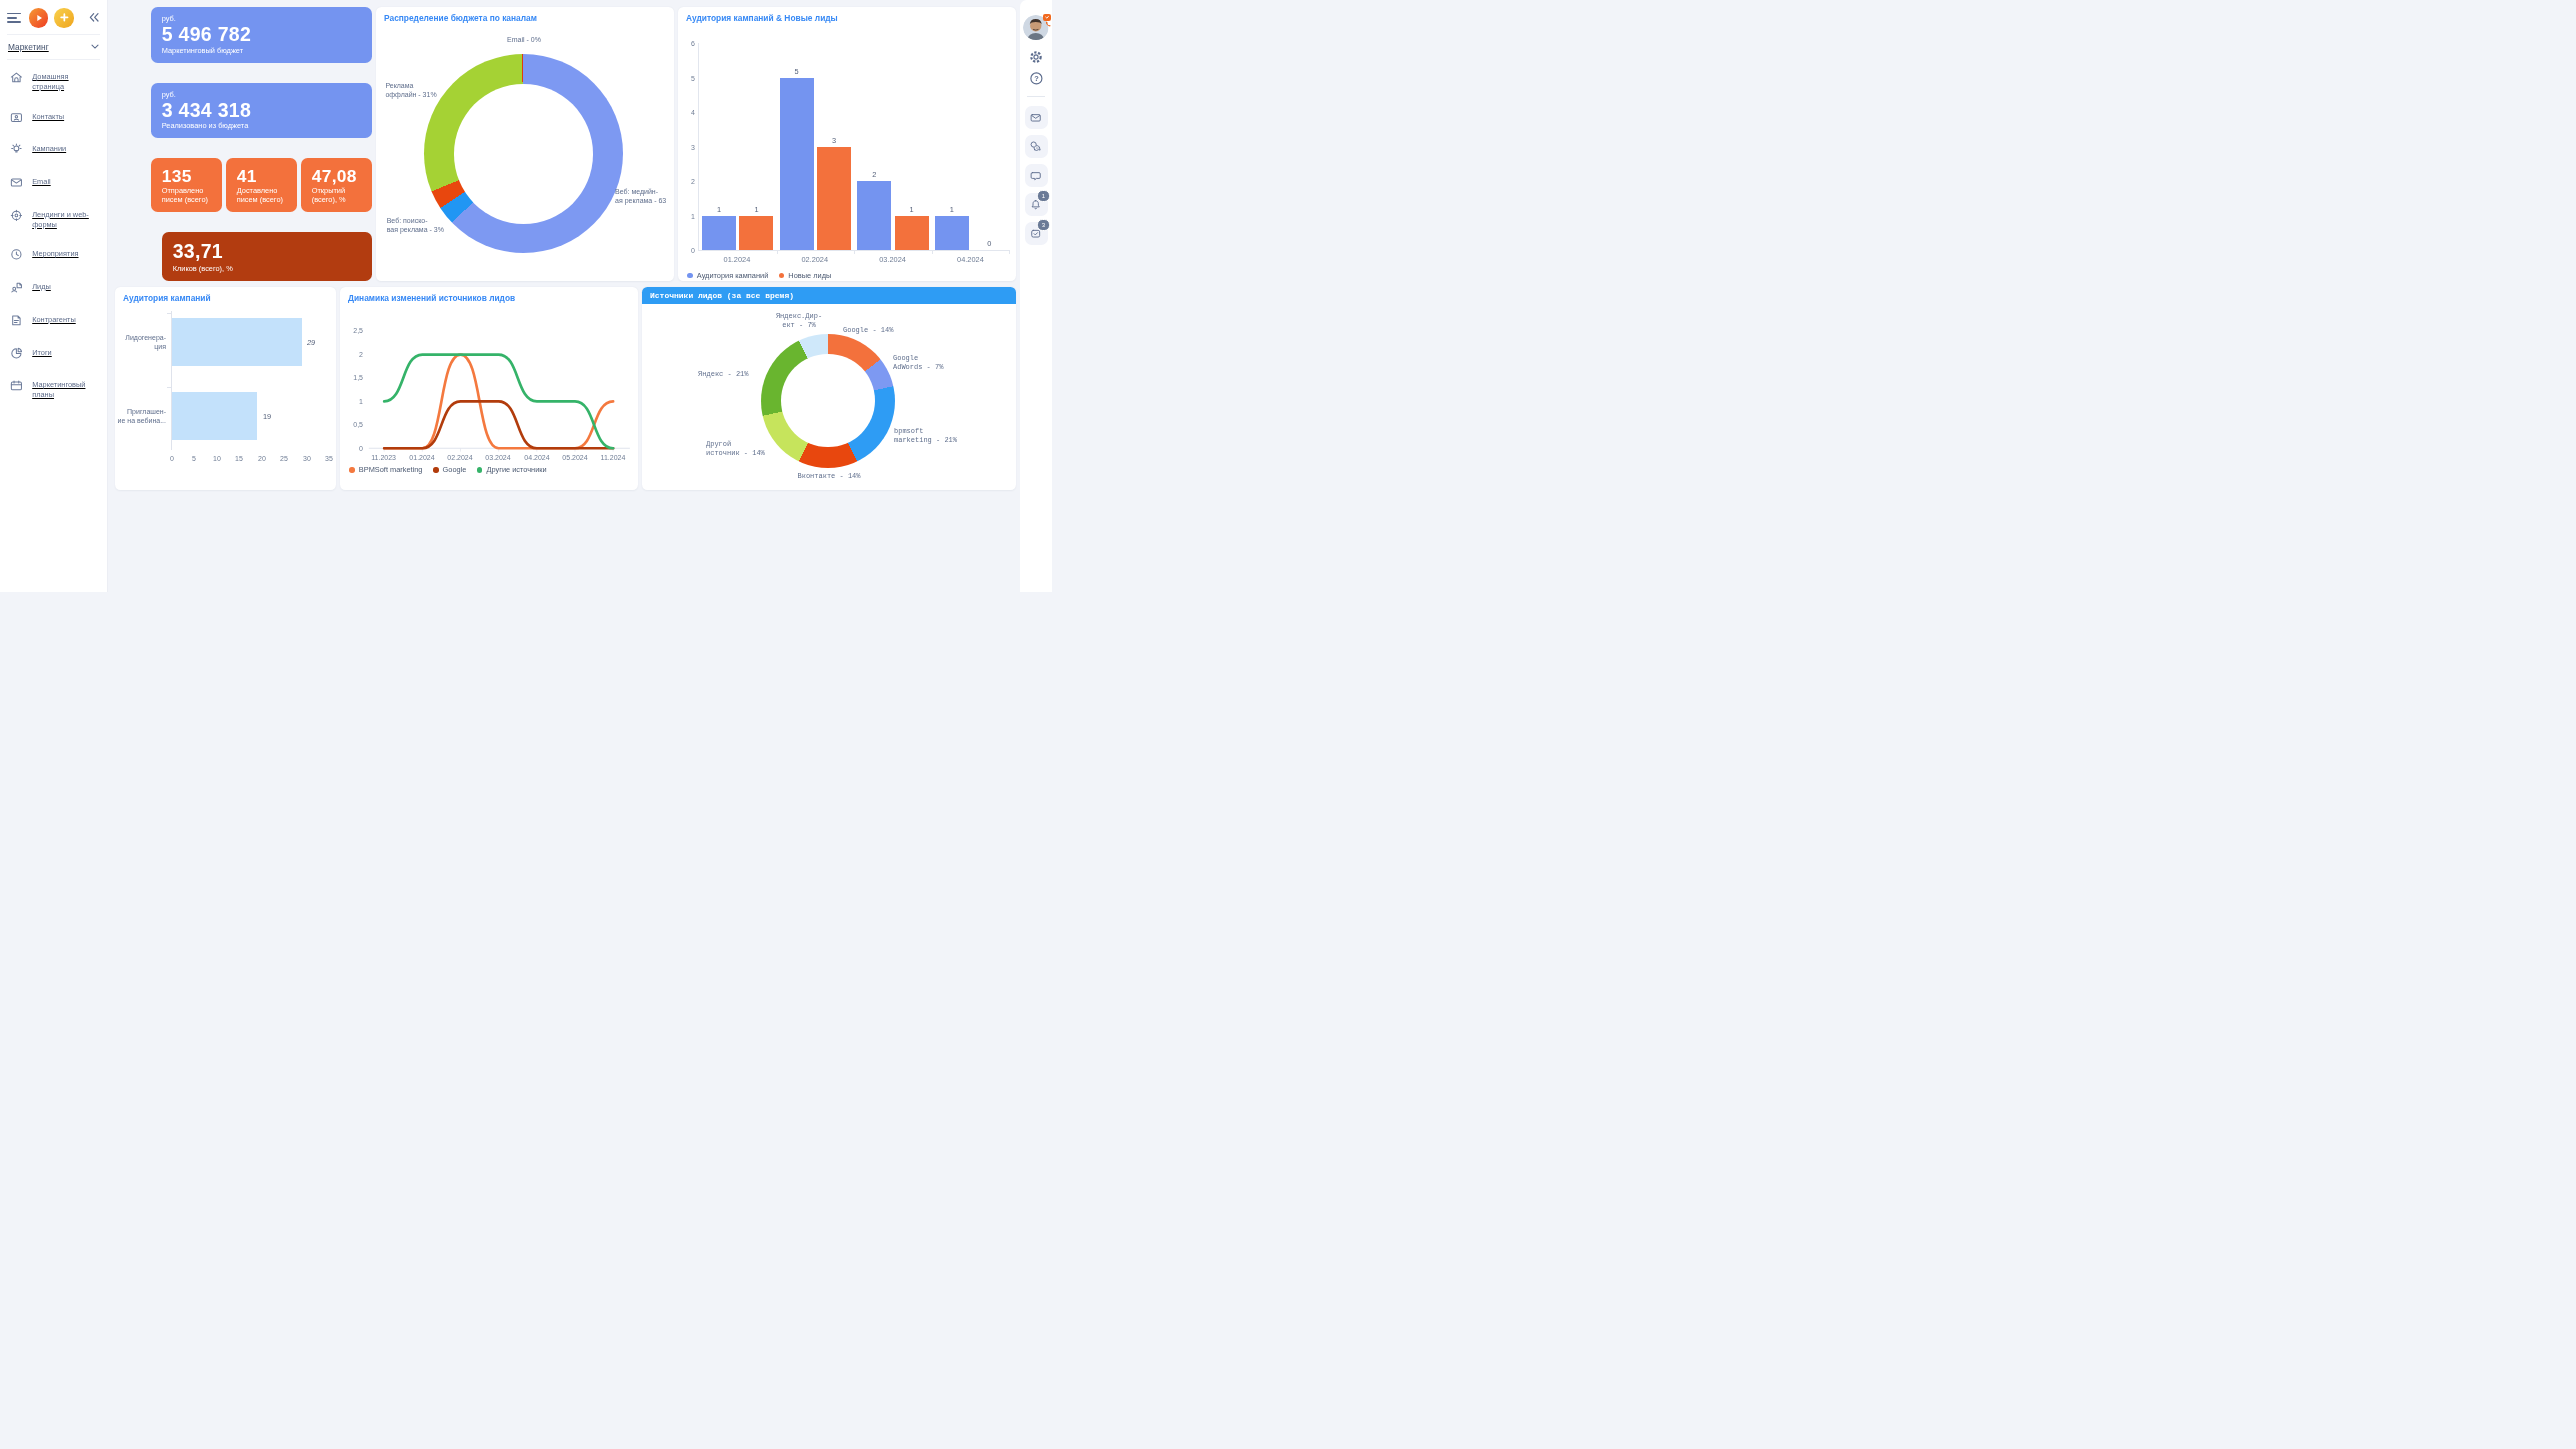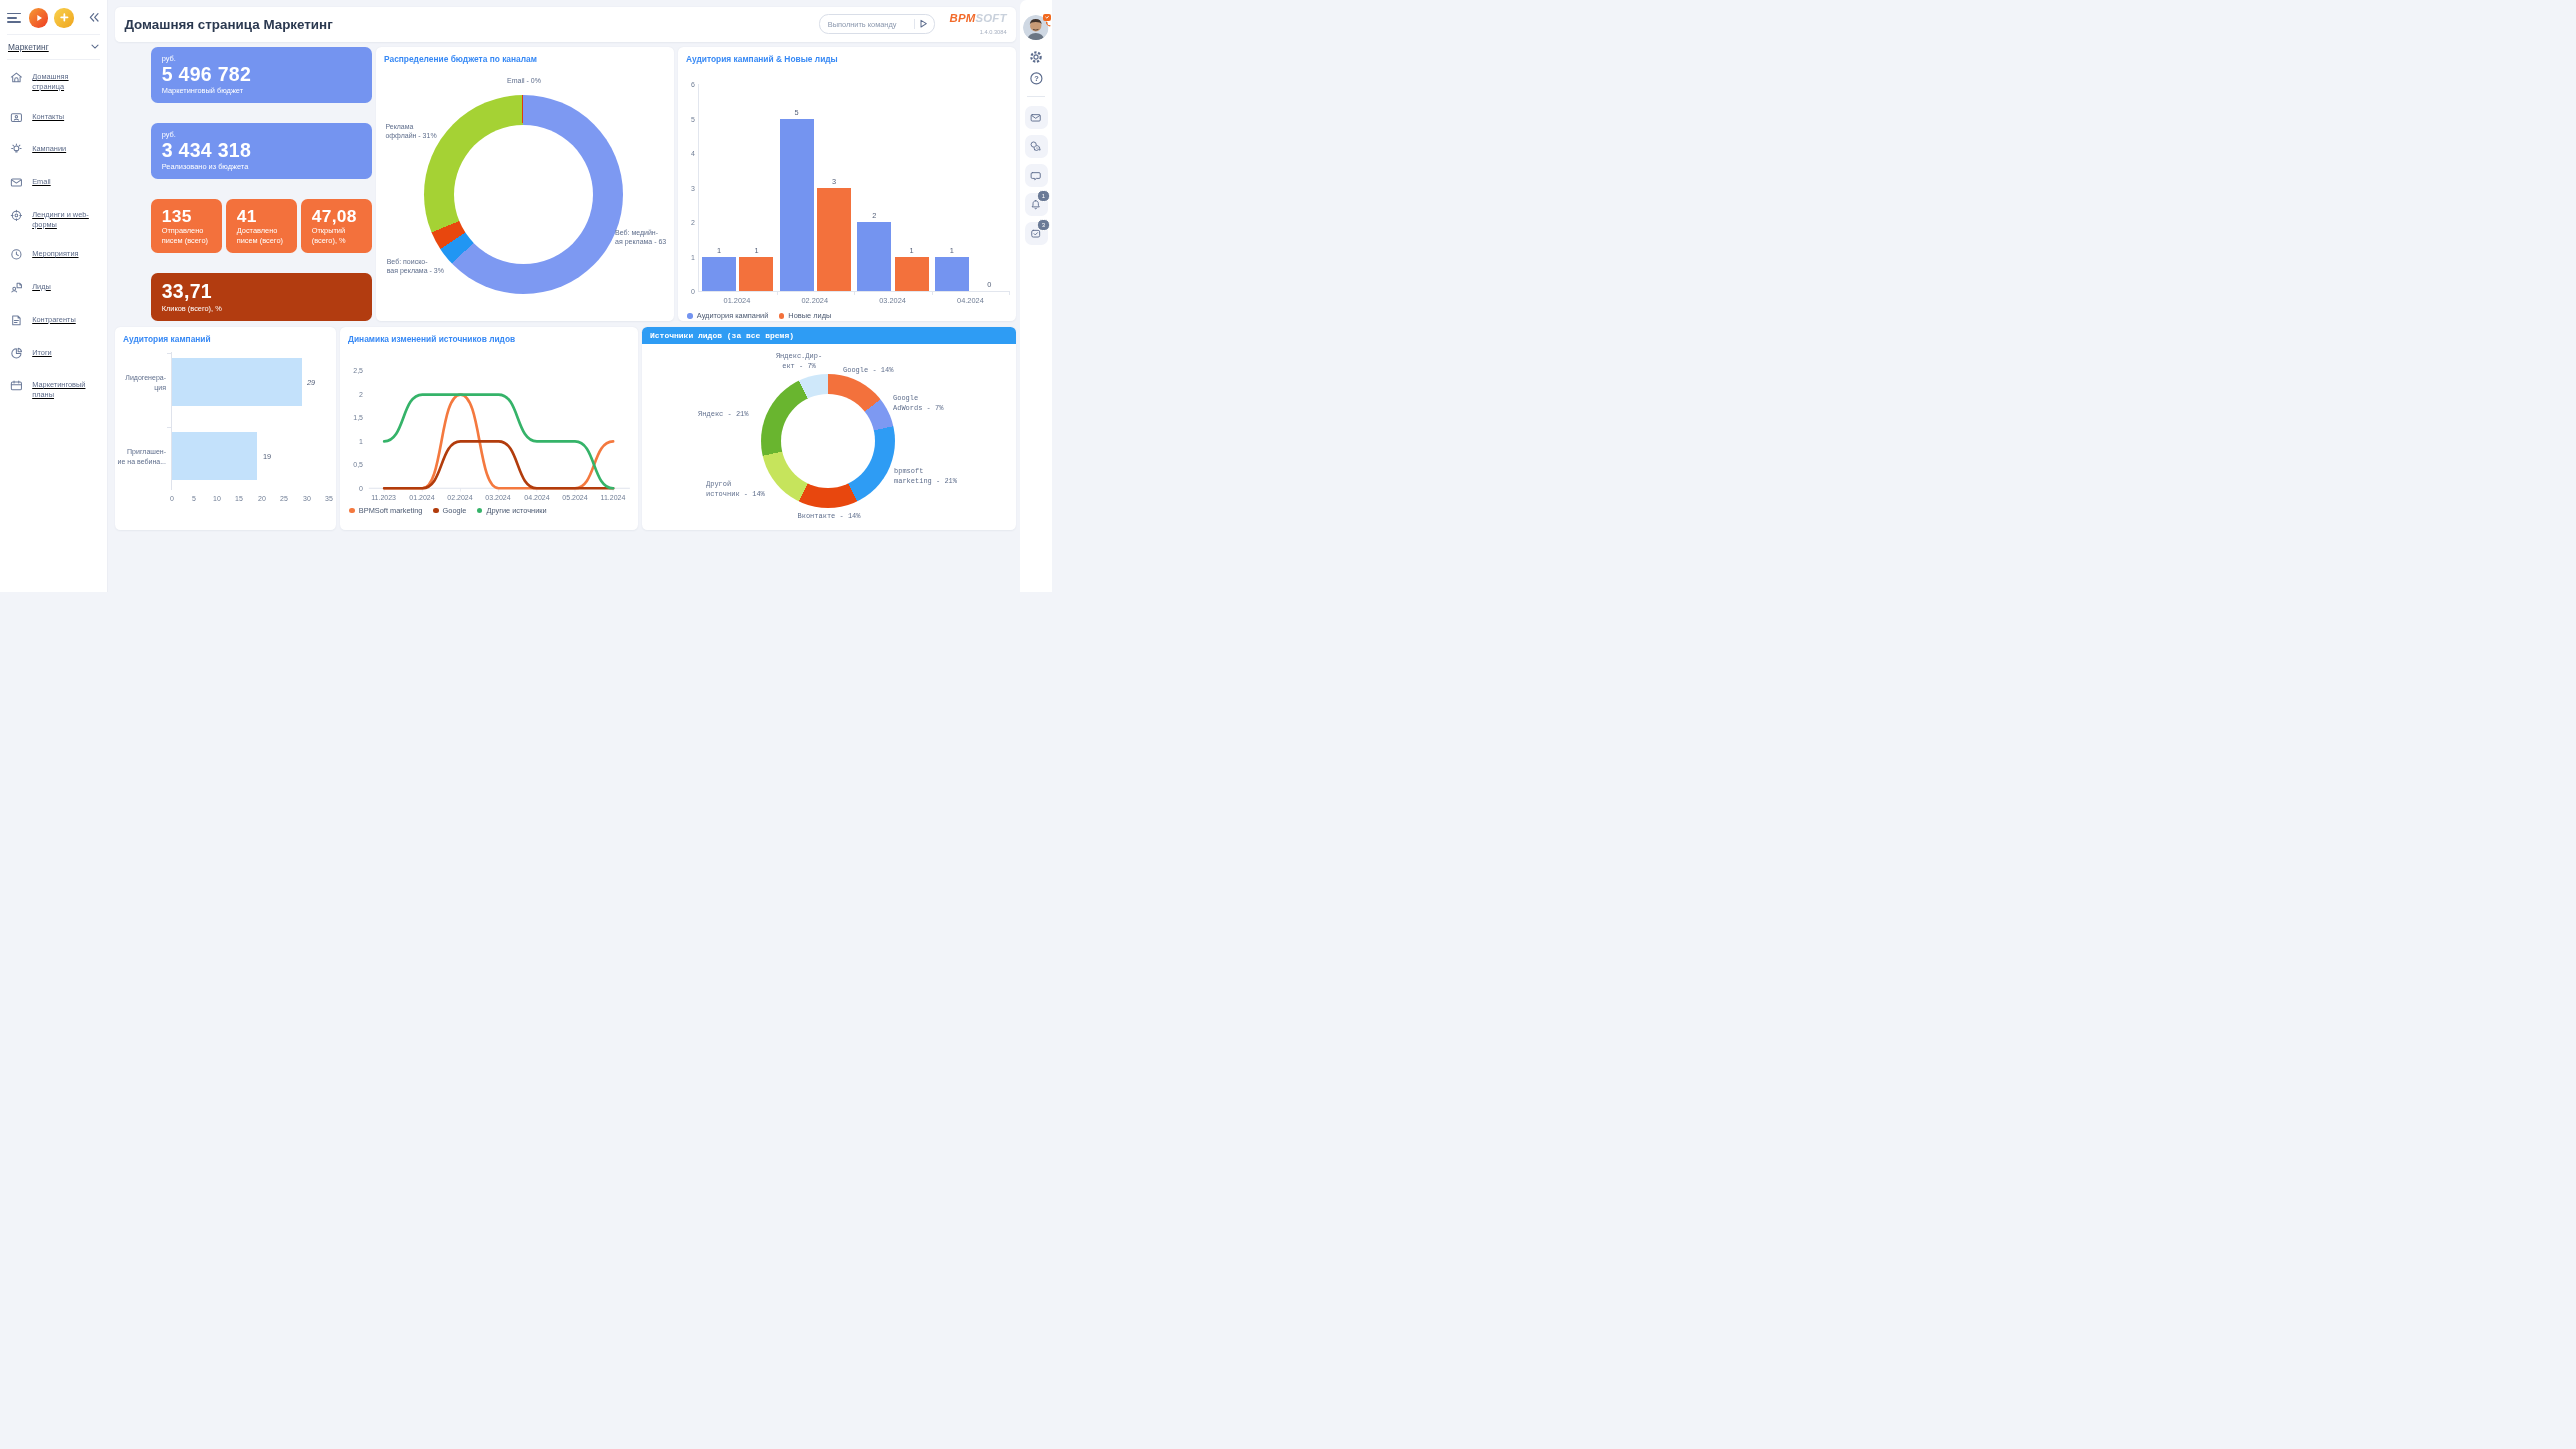--- a/index.html
+++ b/index.html
@@ -244,22 +244,6 @@
 
   <main class="main">
 
-    <header class="hcard">
-      <h1>Домашняя страница Маркетинг</h1>
-      <div class="hright">
-        <div class="cmd">
-          <input placeholder="Выполнить команду" style="">
-          <span class="cmd-sep"></span>
-          <svg width="8.7" height="9.4" viewBox="0 0 13 14" fill="none" stroke="#5b6b8c" stroke-width="1.5" stroke-linejoin="round">
-              <path d="M3 2 v10 l8-5 z"></path>
-            </svg>
-        </div>
-        <div class="logo-col">
-          <div class="logo"><span class="l1">BPM</span><span class="l2">SOFT</span></div>
-          <div class="version">1.4.0.3084</div>
-        </div>
-      </div>
-    </header>
 
     <section class="row1">
 

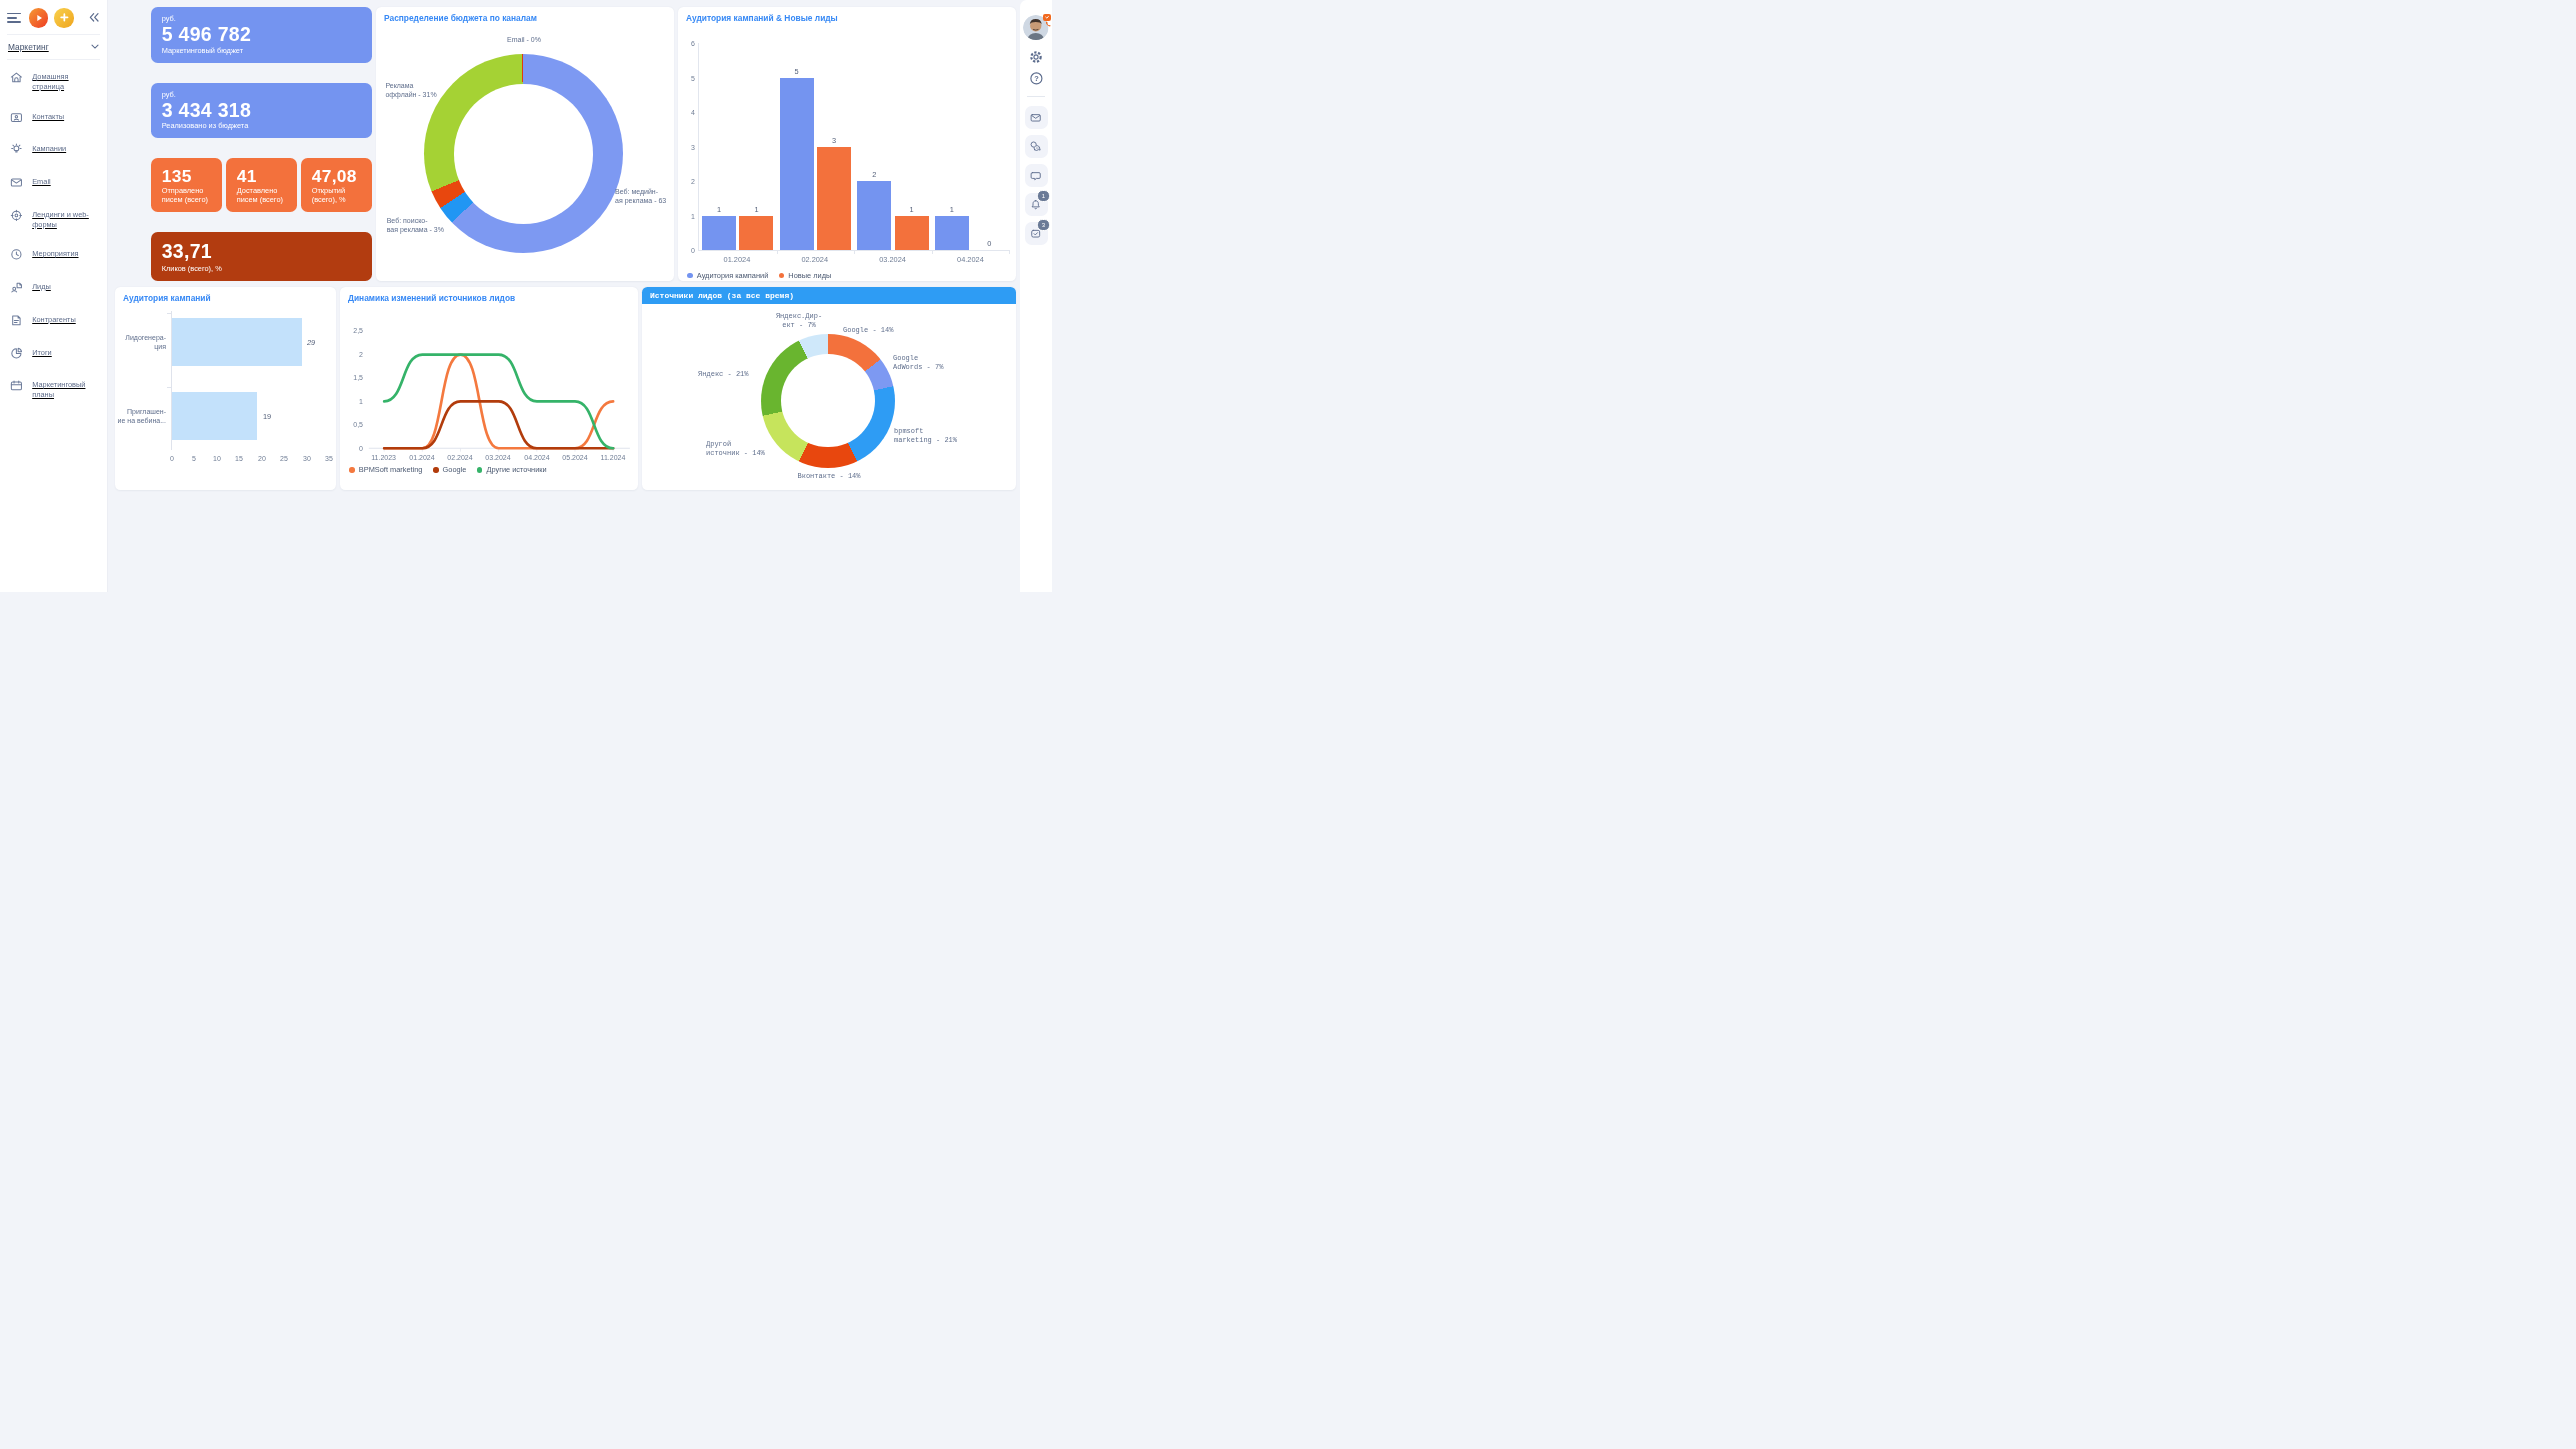--- a/index.html
+++ b/index.html
@@ -65,7 +65,7 @@
   .t-org{background:#f3713c;flex:1;}
   .t-org .val{font-size:17.4px;}
   .t-org .cap{margin-top:auto;}
-  .t-rust{background:#b23c10;height:84px;}
+  .t-rust{background:#b23c10;height:84px;margin-left:11px;}
   .t-rust .cap{margin-top:auto;}
 
   

